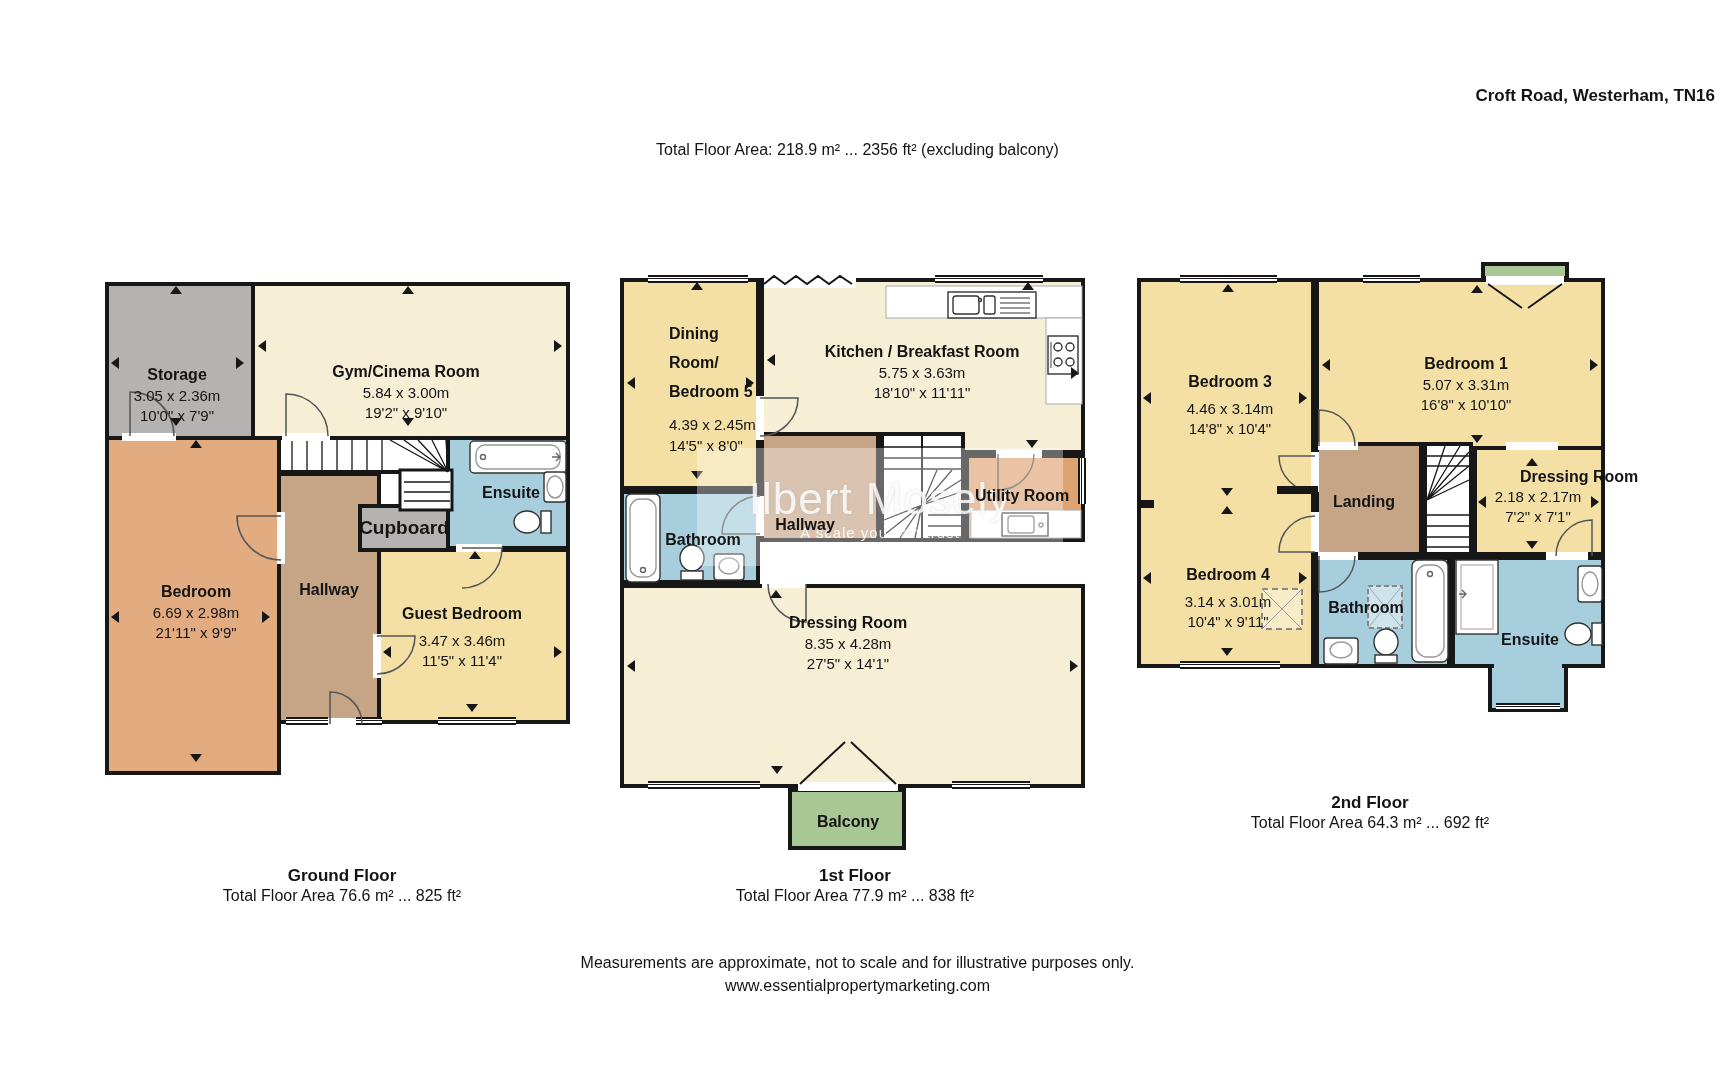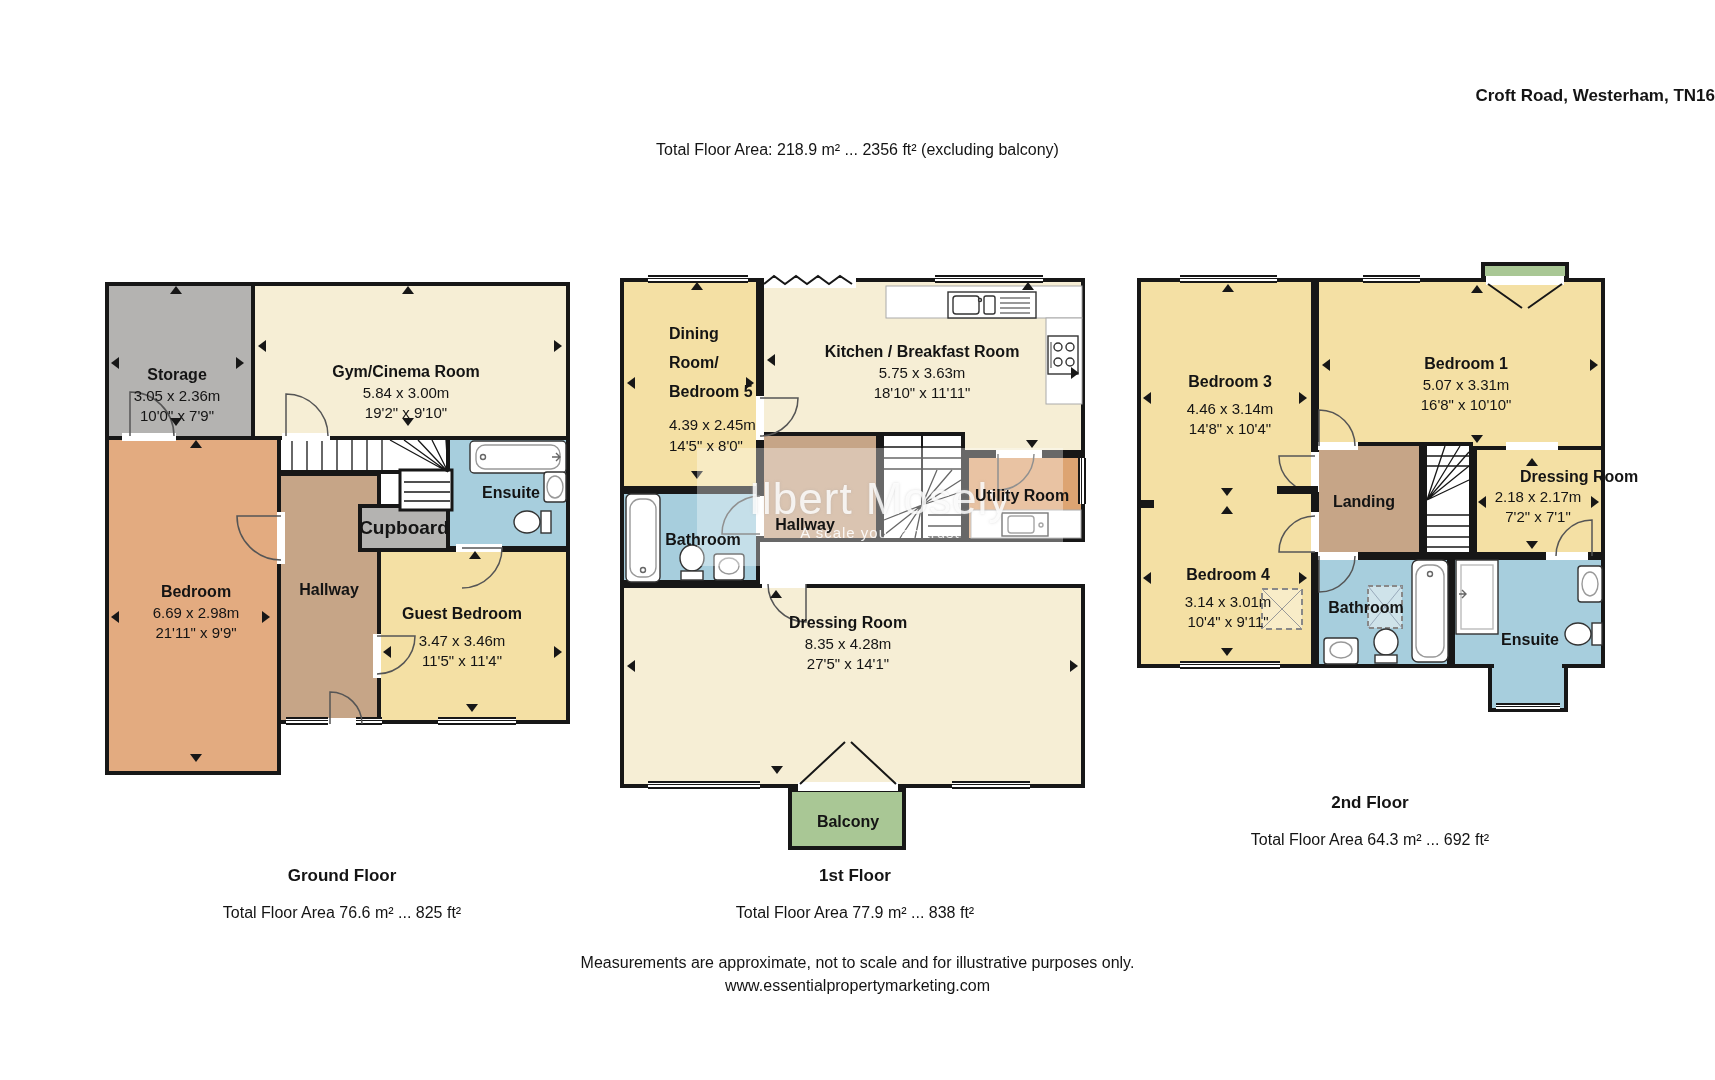--- a/index.html
+++ b/index.html
@@ -22,7 +22,7 @@
   .win-v{position:absolute;width:8px;z-index:20;background:linear-gradient(to right,#171717 0,#171717 2px,#fff 2px,#fff 3.5px,#171717 3.5px,#171717 4.5px,#fff 4.5px,#fff 6px,#171717 6px,#171717 8px);}
   .floor-cap{position:absolute;width:400px;text-align:center;z-index:30;}
   .cap1{font-size:17px;font-weight:700;}
-  .cap2{font-size:16px;margin-top:18px;}
+  .cap2{font-size:16px;margin-top:1px;}
   .disclaimer{position:absolute;left:0;right:0;top:951px;text-align:center;font-size:16px;line-height:1.45;}
   .overlay{position:absolute;left:0;top:0;z-index:25;pointer-events:none;}
   .wm{position:absolute;left:697px;top:448px;width:366px;height:118px;z-index:28;

